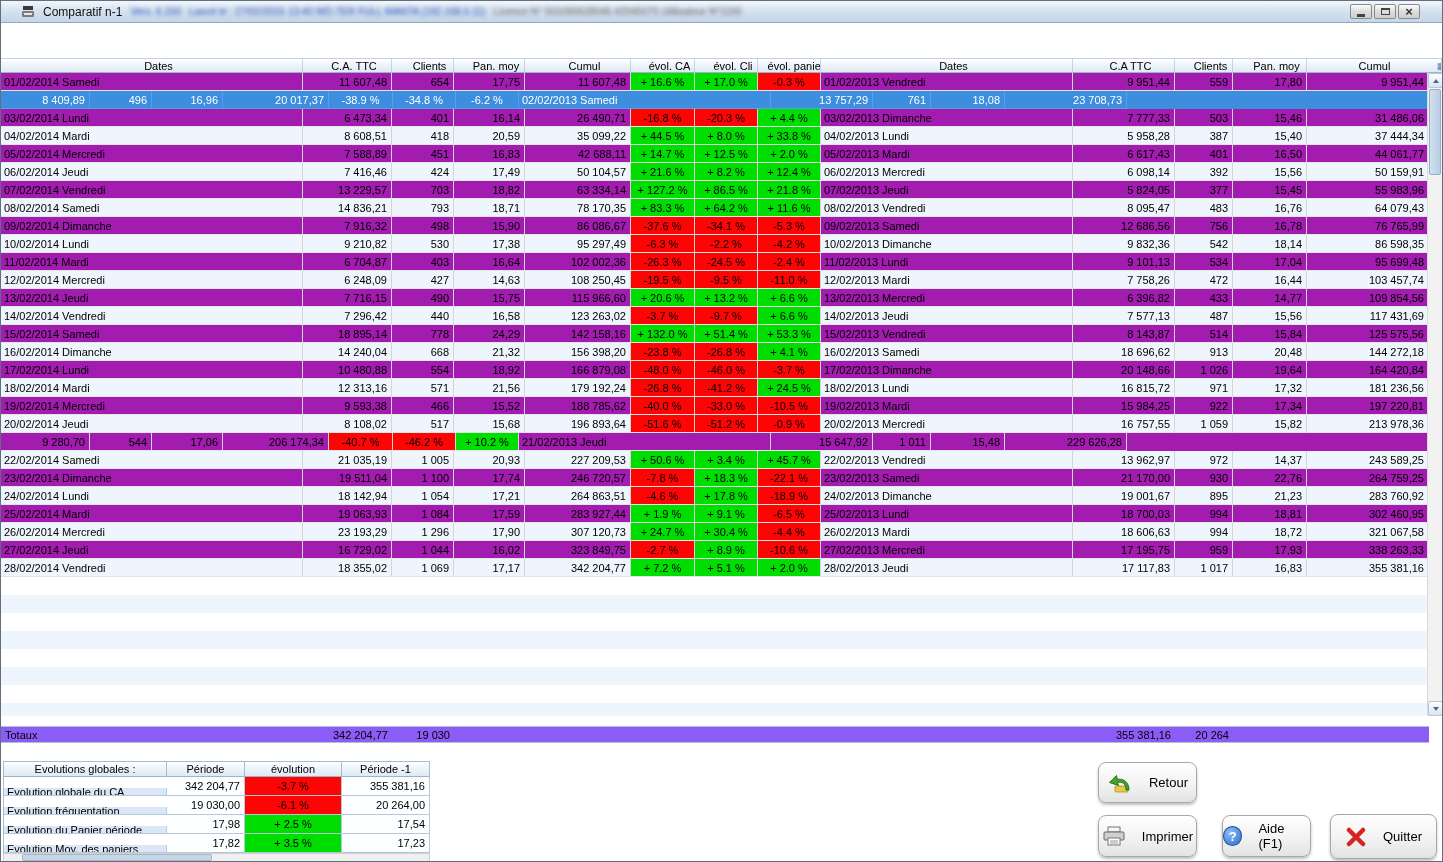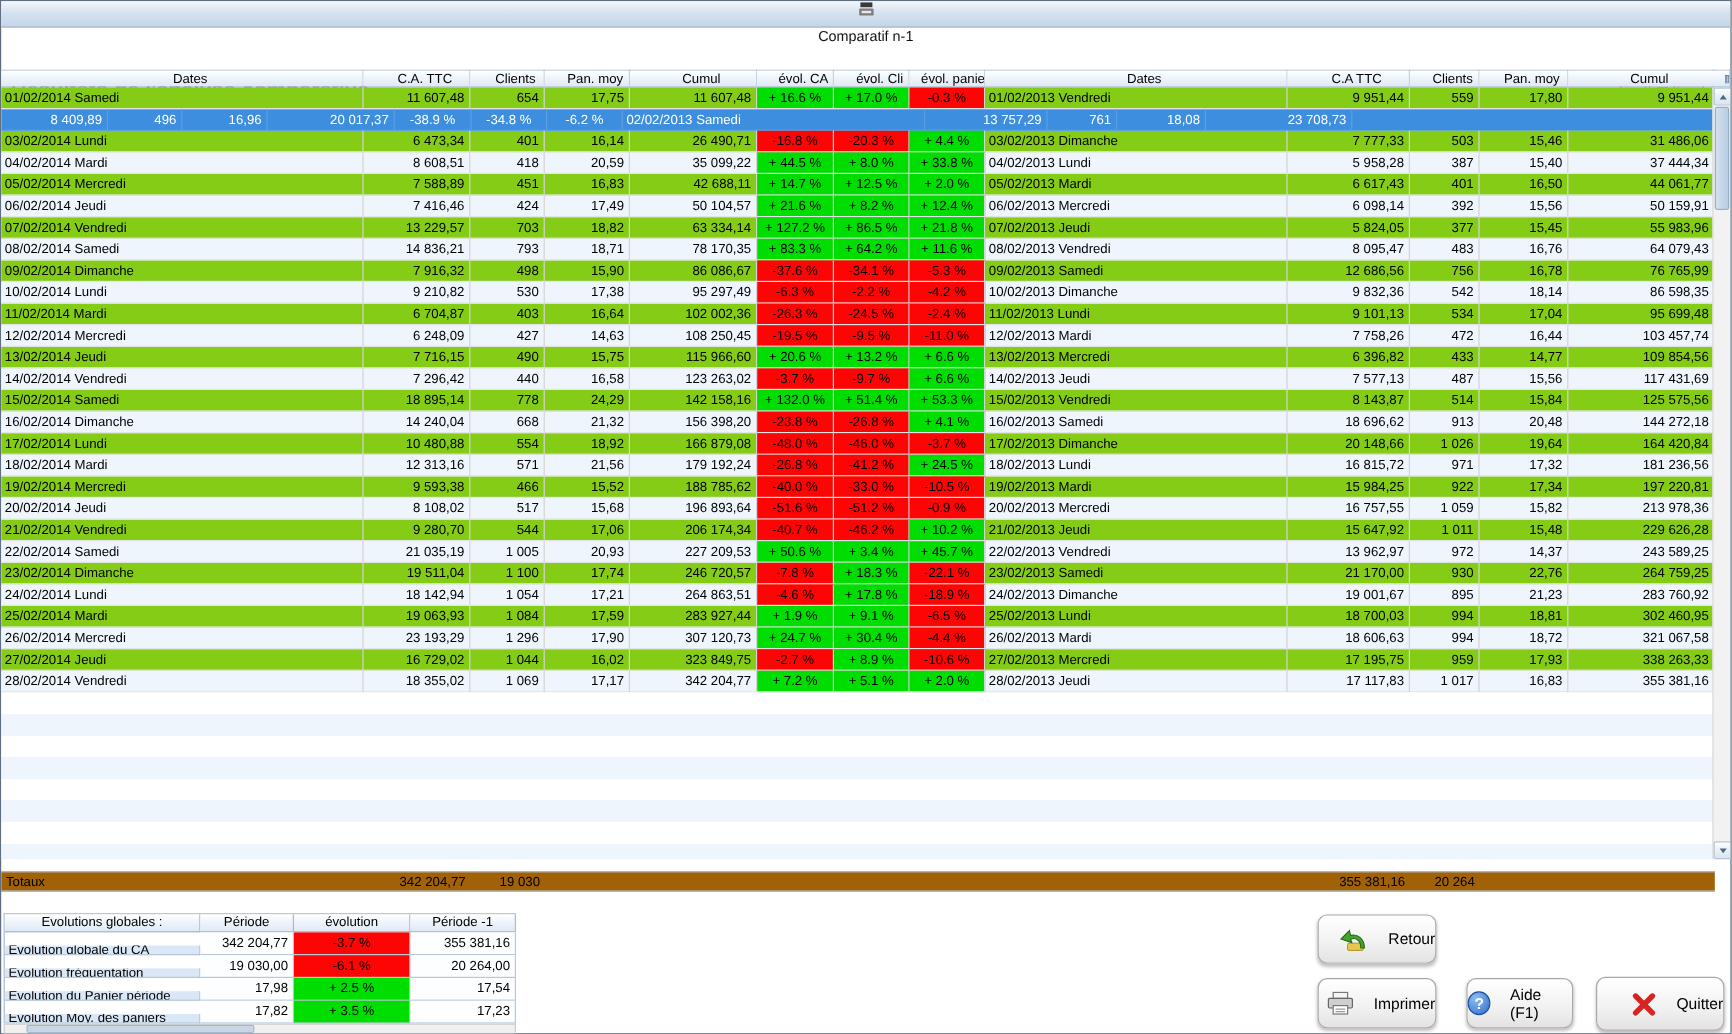--- a/index.html
+++ b/index.html
@@ -9,7 +9,7 @@
   
   .titlebar{position:absolute;top:0;left:0;right:0;height:22px;
     background:linear-gradient(#f2f7fb,#d6e3f0 45%,#c3d6e8);
-    border-bottom:1px solid #93a8bd;display:flex;align-items:center;padding:0 20px;gap:8px;flex-direction:column;}
+    border-bottom:1px solid #93a8bd;display:flex;align-items:center;padding:0 20px;gap:8px;}
   .title{font-size:12px;color:#111;white-space:nowrap;}
   .redacted{font-size:10px;filter:blur(2px);white-space:nowrap;overflow:hidden;}
   .redacted.blue{color:#2b50b8;}

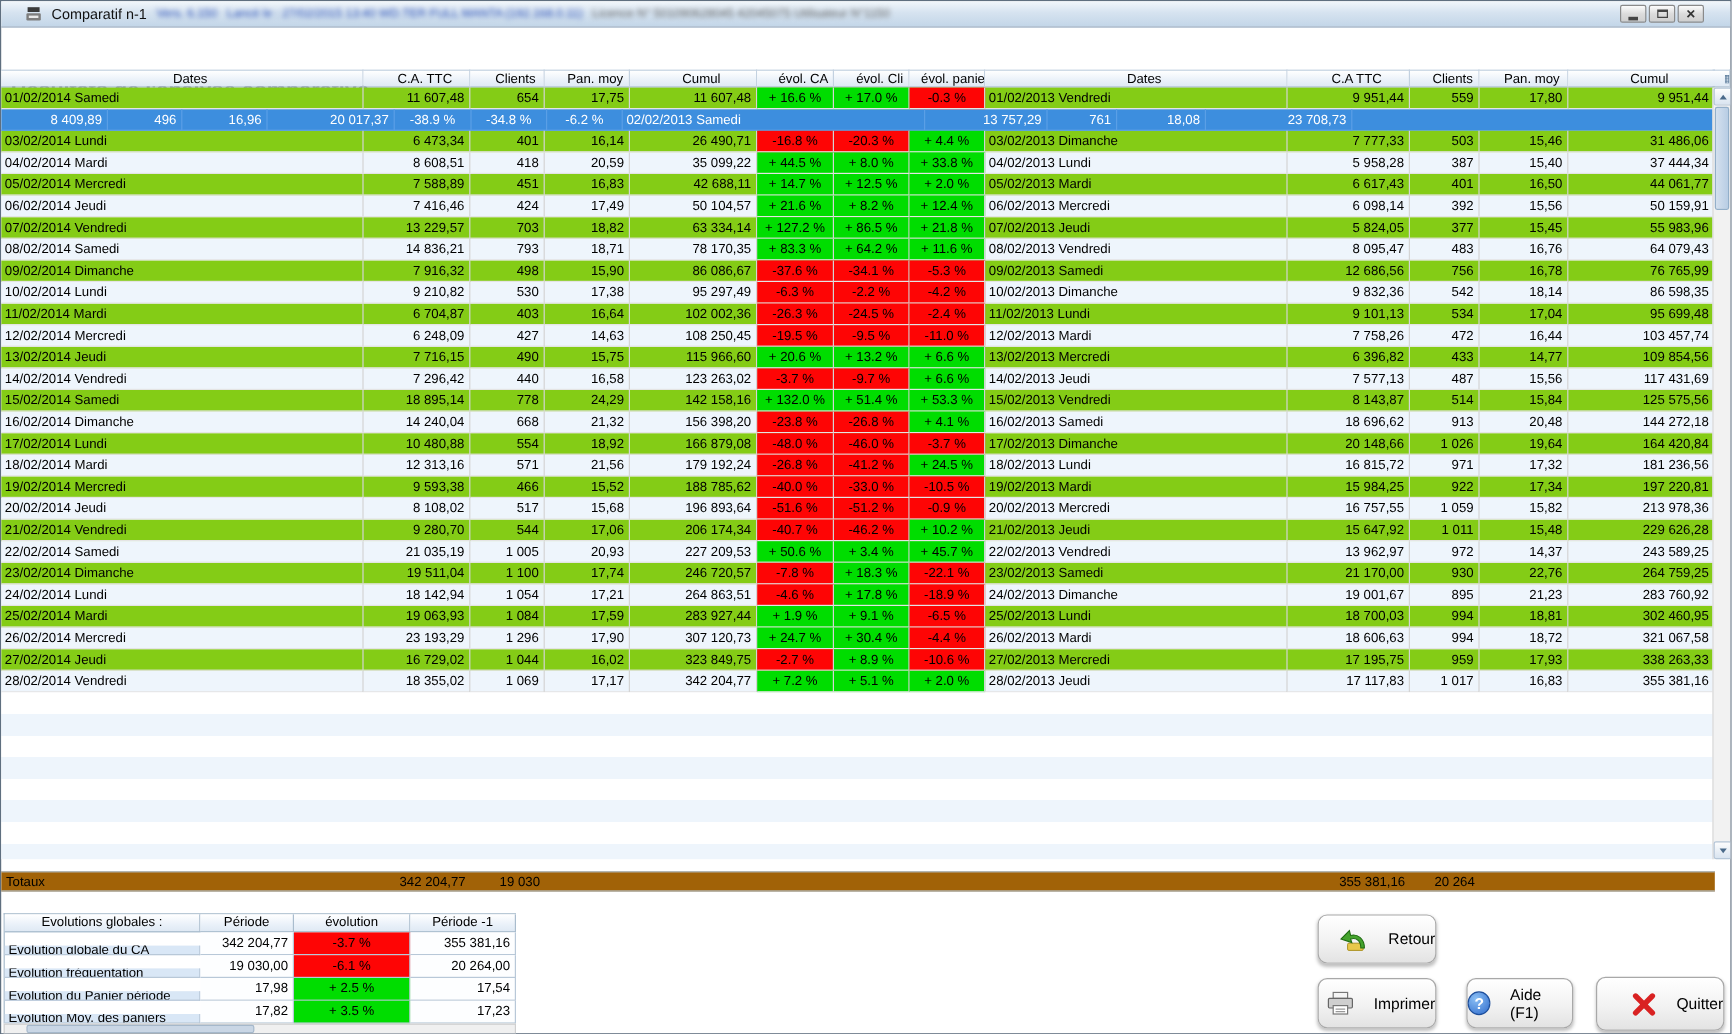--- a/index.html
+++ b/index.html
@@ -37,7 +37,7 @@
   .hcorner{position:absolute;top:57px;right:0;width:15px;font-size:9px;color:#5a7a9a;}
 
   .tbody{position:absolute;top:72px;left:0;width:1428px;}
-  .row{display:flex;height:18px;background:#84cc16;}
+  .row{display:flex;height:18px;background:#a21caf;}
   .row.alt{background:#eef5fc;}
   .cell{height:18px;border-right:1px solid #d4d4d4;border-bottom:1px solid #e4e4e4;
     font-size:11px;display:flex;align-items:center;overflow:hidden;white-space:nowrap;}

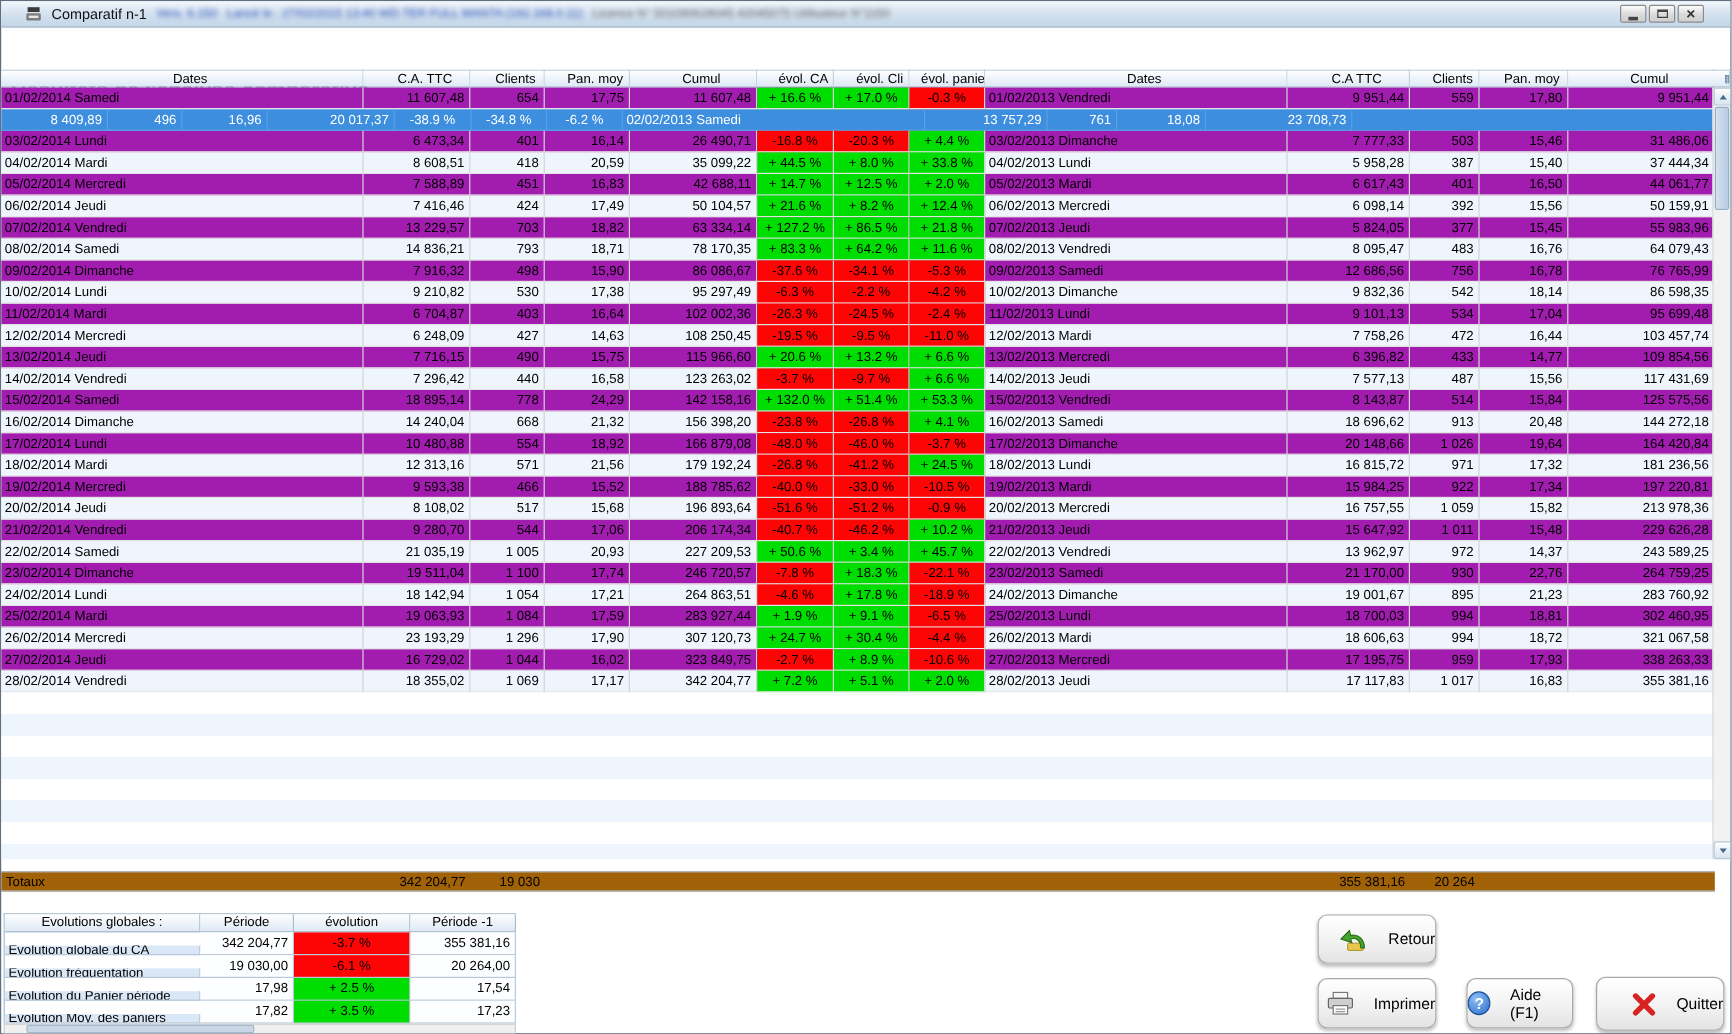--- a/index.html
+++ b/index.html
@@ -456,7 +456,6 @@
     <div class="cell num w12">213 978,36</div>
   </div>
       <div class="row">
-    <div class="cell date w0">21/02/2014 Vendredi</div>
     <div class="cell num w1">9 280,70</div>
     <div class="cell num w2">544</div>
     <div class="cell num w3">17,06</div>

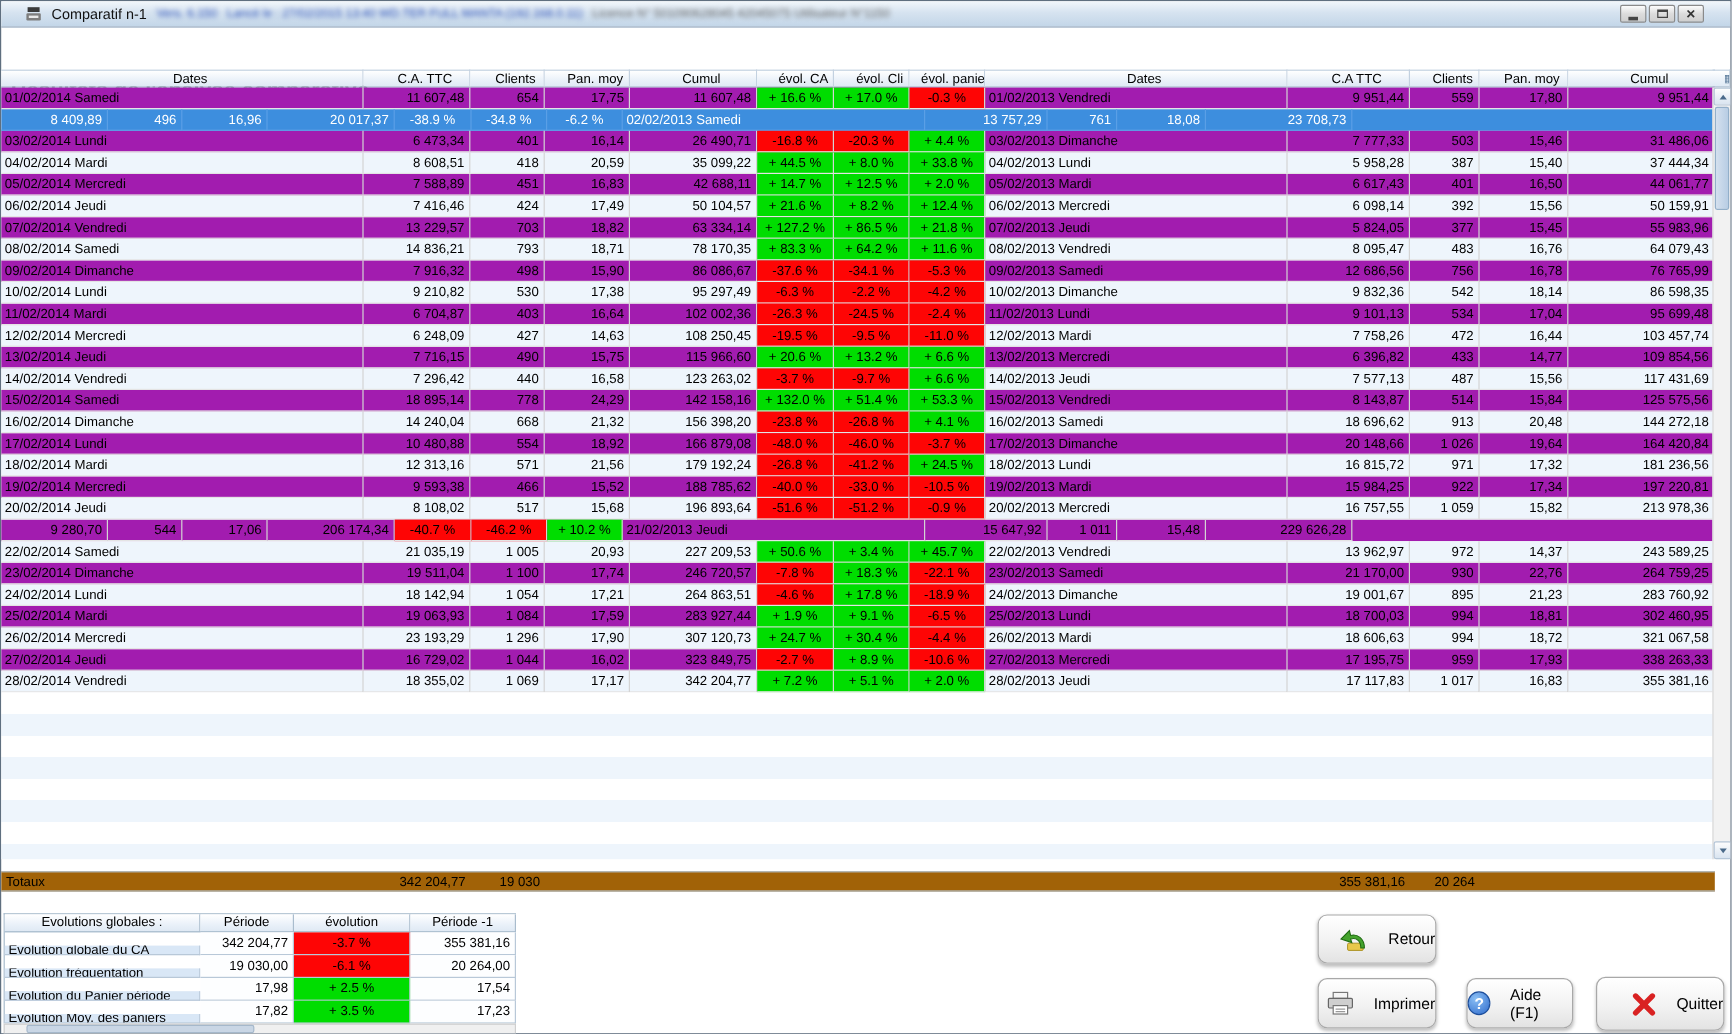--- a/index.html
+++ b/index.html
@@ -65,7 +65,7 @@
 
   
   .totals{position:absolute;top:725px;left:0;width:1428px;height:17px;display:flex;
-    border-top:1px solid #b4c2d0;border-bottom:1px solid #b4c2d0;background:#a16207;font-size:11px;}
+    border-top:1px solid #b4c2d0;border-bottom:1px solid #b4c2d0;background:#8b5cf6;font-size:11px;}
   .tcell{height:100%;display:flex;align-items:center;overflow:hidden;white-space:nowrap;}
   .tcell.left{padding-left:4px;}
   .tcell.num{justify-content:flex-end;padding-right:4px;}

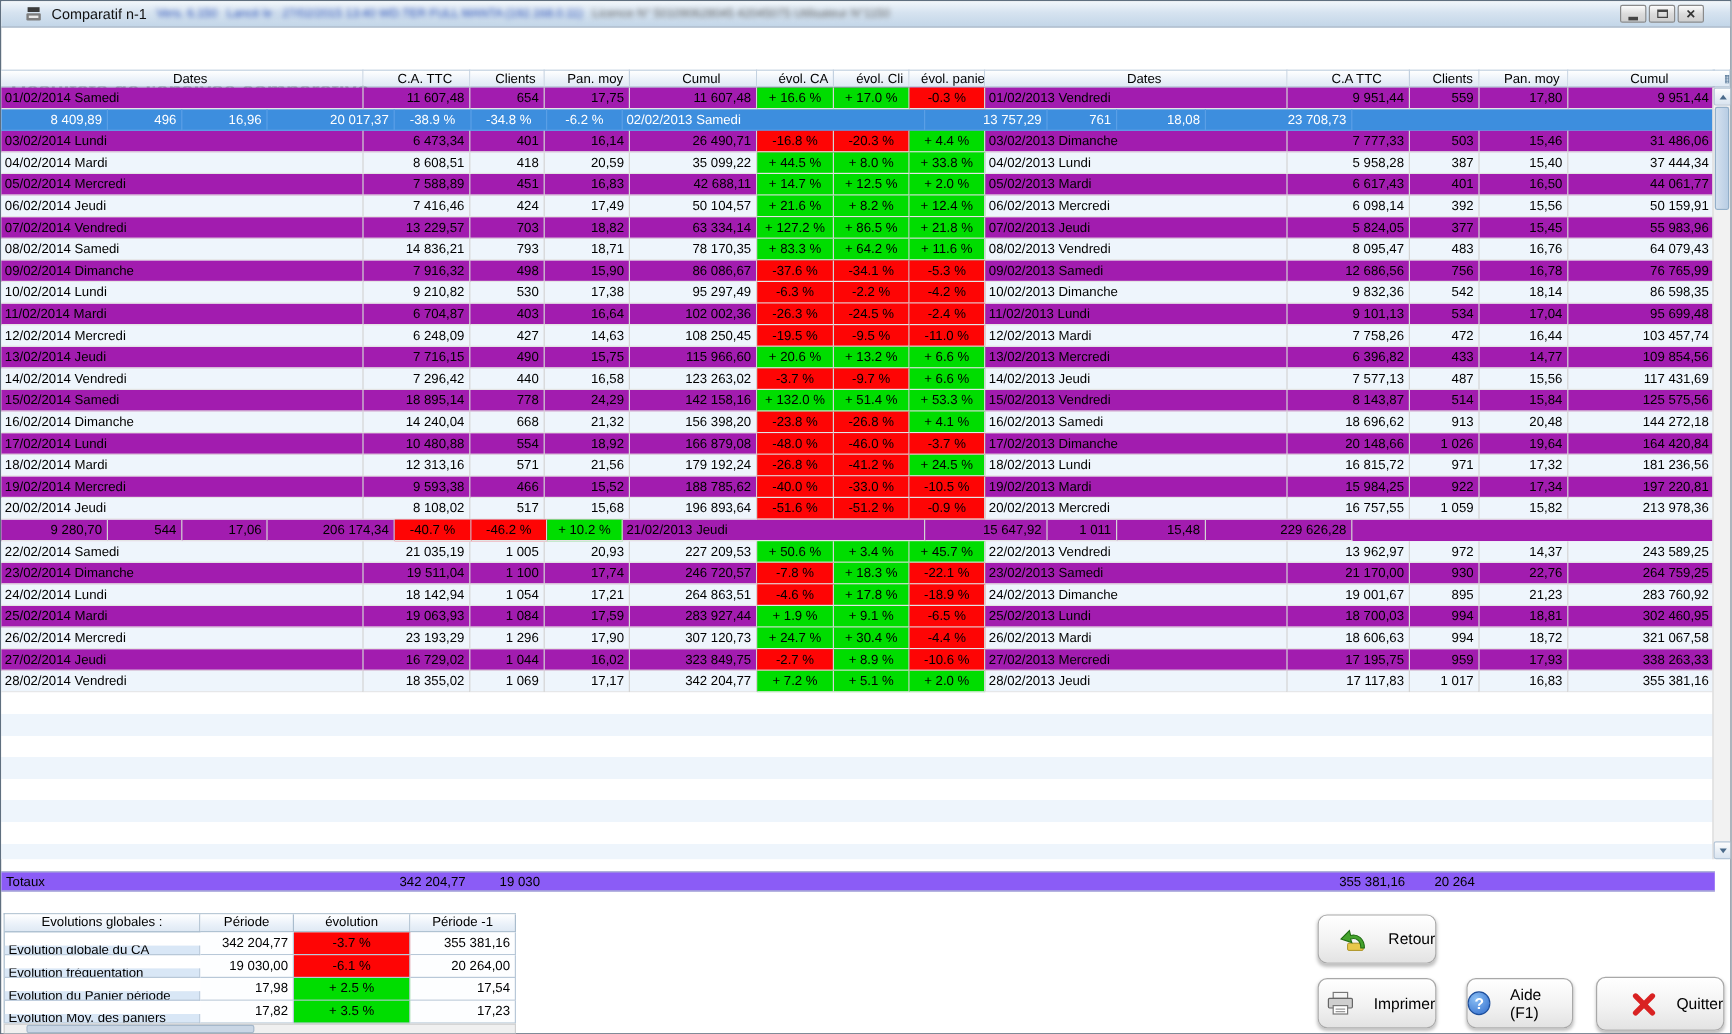--- a/index.html
+++ b/index.html
@@ -91,7 +91,7 @@
   .hthumb{position:absolute;top:0;left:18px;width:190px;height:7px;background:#c9d6e5;border:1px solid #a5b8cb;border-radius:2px;cursor:grab;}
 
   
-  .btn{position:absolute;display:flex;align-items:center;justify-content:flex-end;gap:16px;
+  .btn{position:absolute;display:flex;align-items:center;justify-content:center;gap:16px;
     border:1px solid #a8a8a8;border-radius:8px;
     background:linear-gradient(#ffffff,#f2f2f2 55%,#e3e3e3);
     box-shadow:0 2px 3px rgba(0,0,0,0.25), inset 0 1px 0 #fff;

